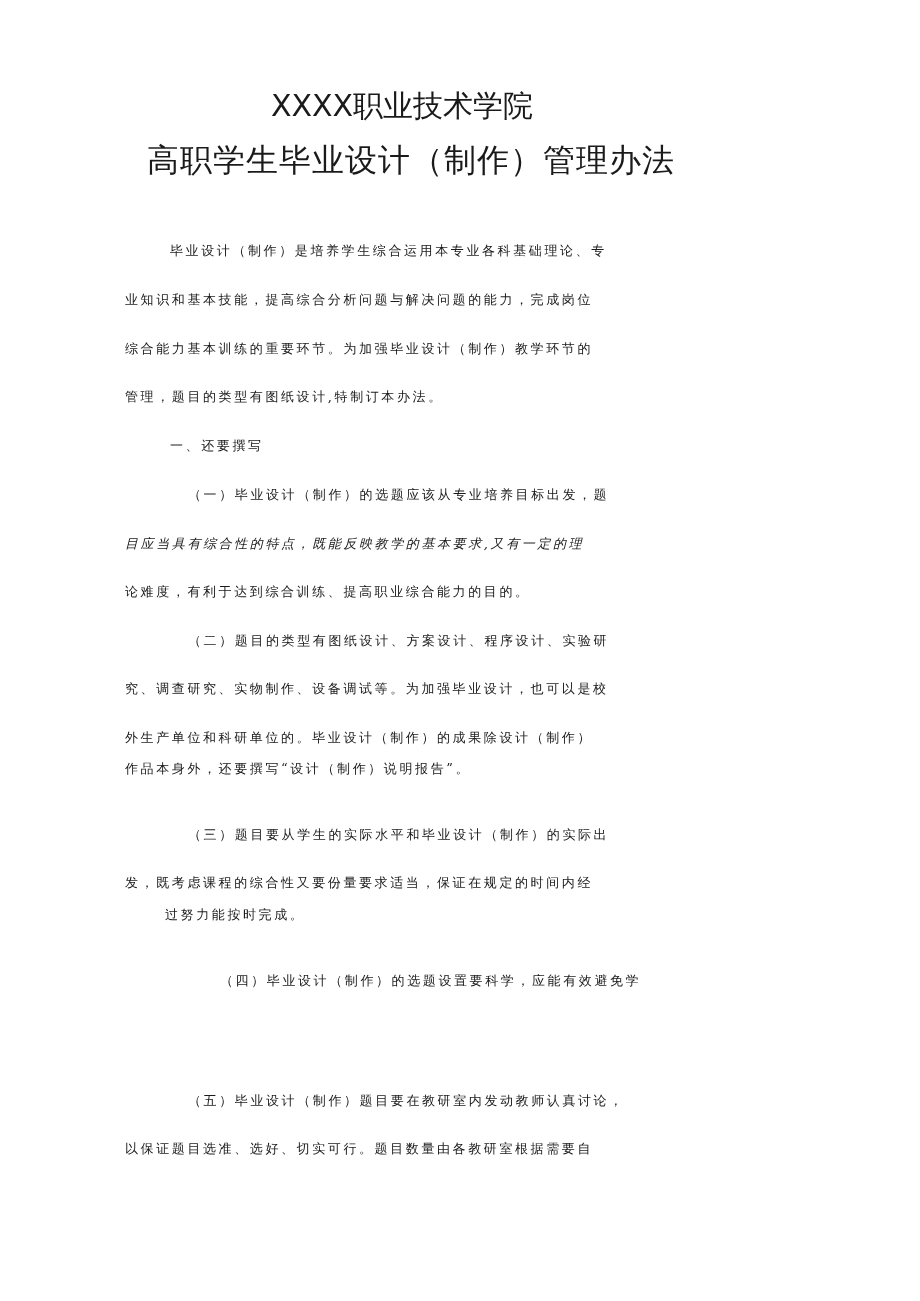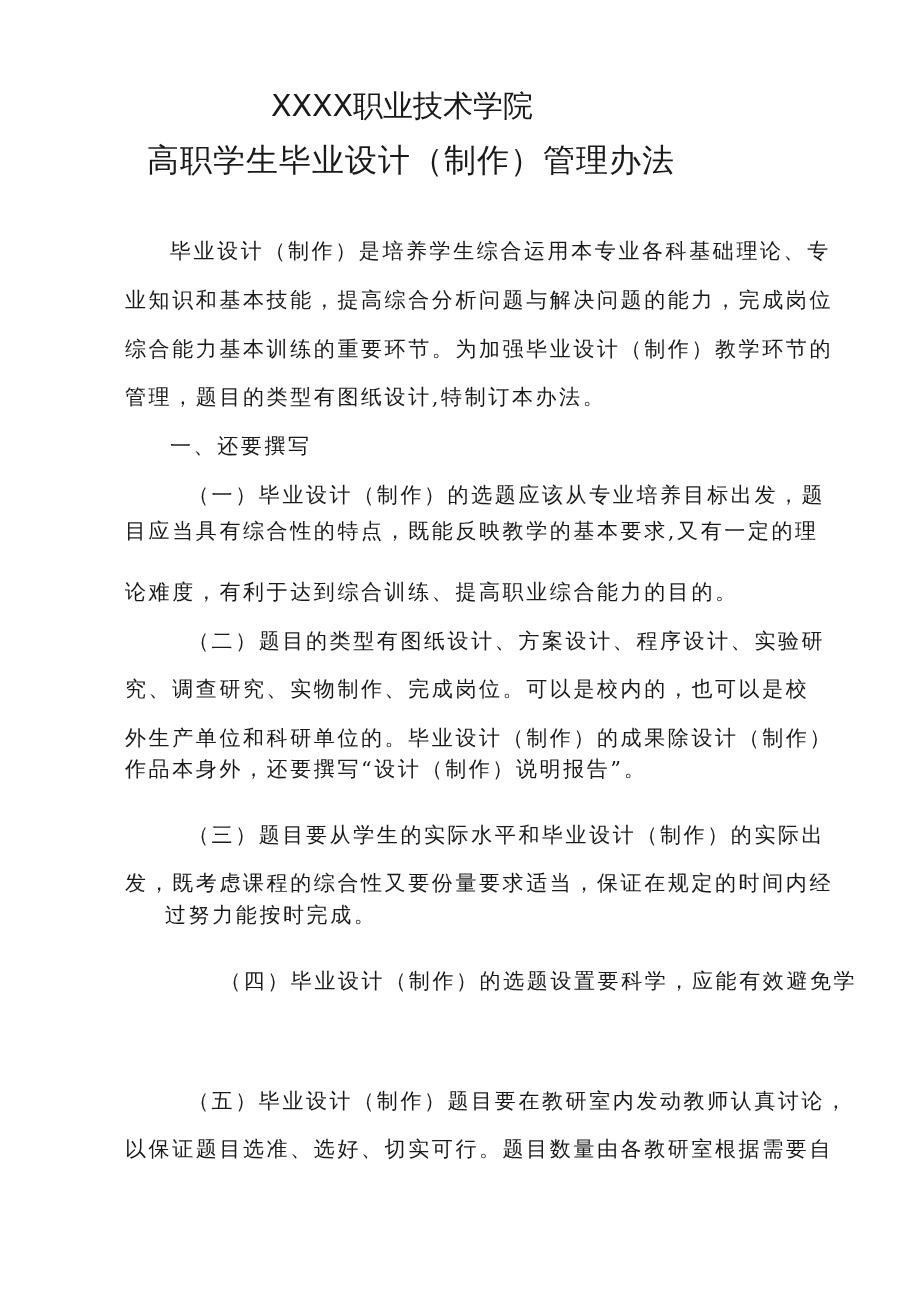--- a/index.html
+++ b/index.html
@@ -37,7 +37,7 @@
     .line {
       position: absolute;
       left: 125px;
-      font-size: 21px;
+      font-size: 13px;
       line-height: 30px;
       white-space: nowrap;
       letter-spacing: 2.6px;

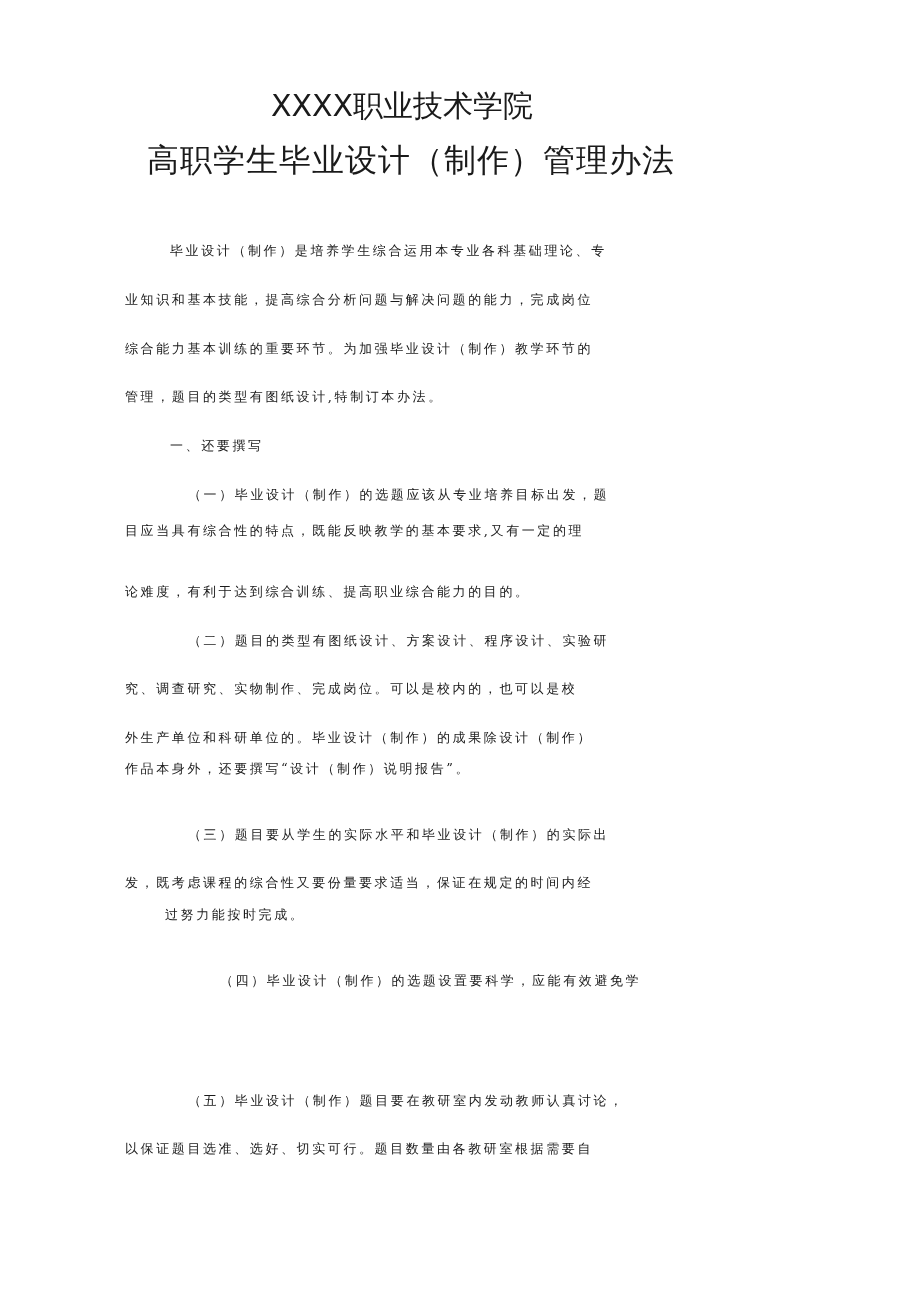--- a/index.html
+++ b/index.html
@@ -62,7 +62,7 @@
   <div class="line indent1" style="top:431px;">一、还要撰写</div>
 
   <div class="line indent2" style="top:480px;">（一）毕业设计（制作）的选题应该从专业培养目标出发，题</div>
-  <div class="line" style="top:516px;">目应当具有综合性的特点，既能反映教学的基本要求,又有一定的理</div>
+  <div class="line" style="top:529px;font-style:italic;">目应当具有综合性的特点，既能反映教学的基本要求,又有一定的理</div>
   <div class="line" style="top:577px;">论难度，有利于达到综合训练、提高职业综合能力的目的。</div>
 
   <div class="line indent2" style="top:626px;">（二）题目的类型有图纸设计、方案设计、程序设计、实验研</div>

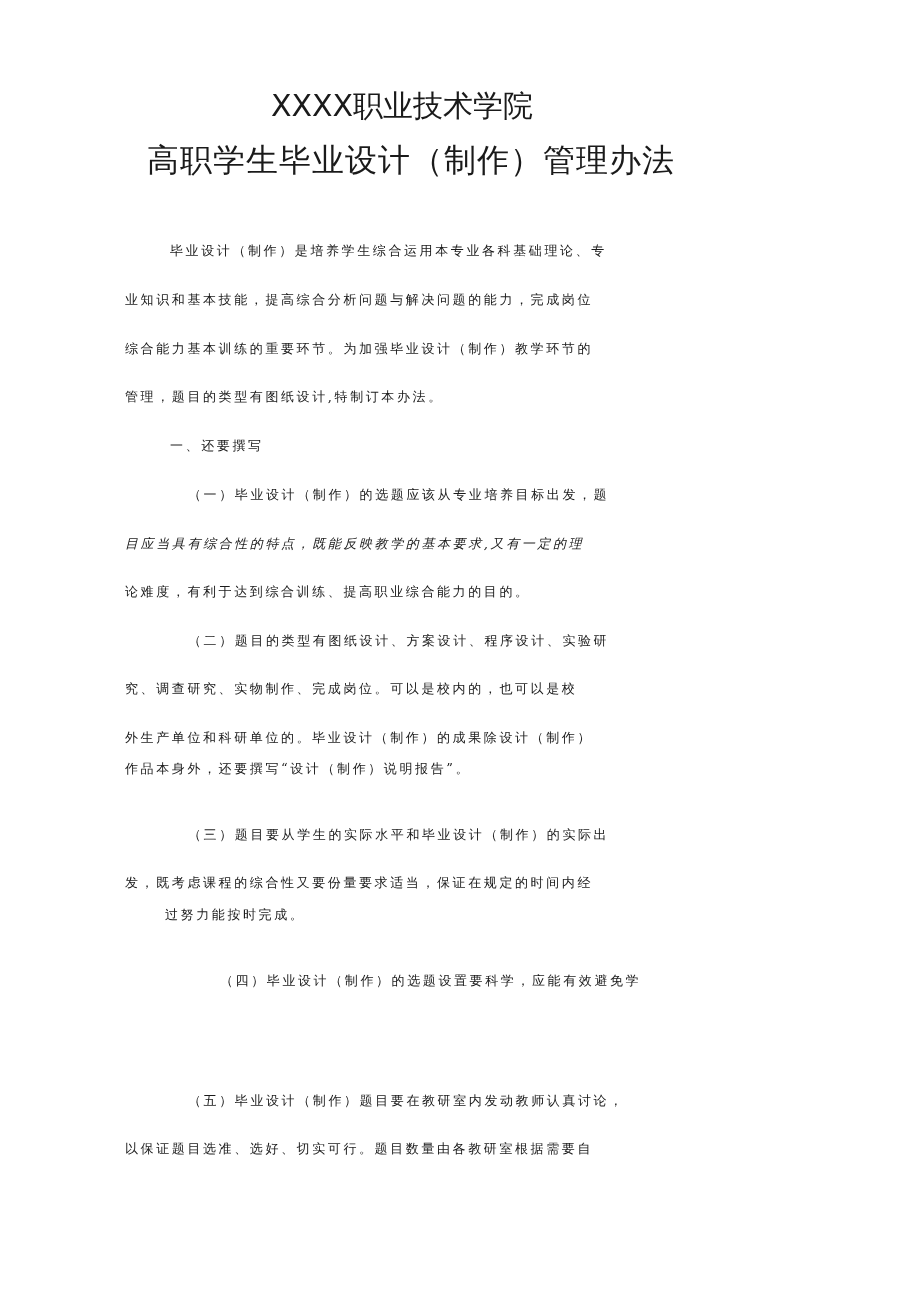--- a/index.html
+++ b/index.html
@@ -66,7 +66,7 @@
   <div class="line" style="top:577px;">论难度，有利于达到综合训练、提高职业综合能力的目的。</div>
 
   <div class="line indent2" style="top:626px;">（二）题目的类型有图纸设计、方案设计、程序设计、实验研</div>
-  <div class="line" style="top:674px;">究、调查研究、实物制作、完成岗位。可以是校内的，也可以是校</div>
+  <div class="line" style="top:674px;">究、调查研究、实物制作、设备调试等。为加强毕业设计，也可以是校</div>
   <div class="line" style="top:723px;">外生产单位和科研单位的。毕业设计（制作）的成果除设计（制作）</div>
   <div class="line" style="top:754px;">作品本身外，还要撰写“设计（制作）说明报告”。</div>
 

